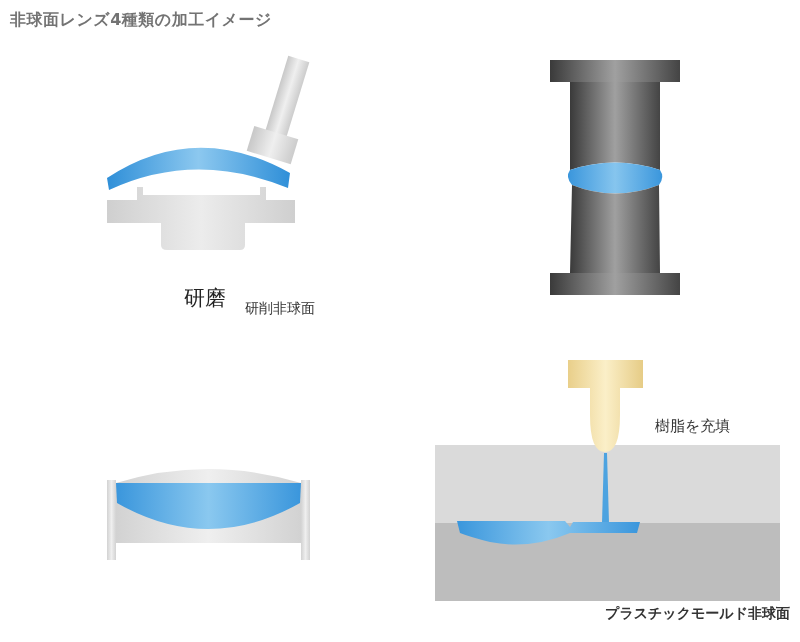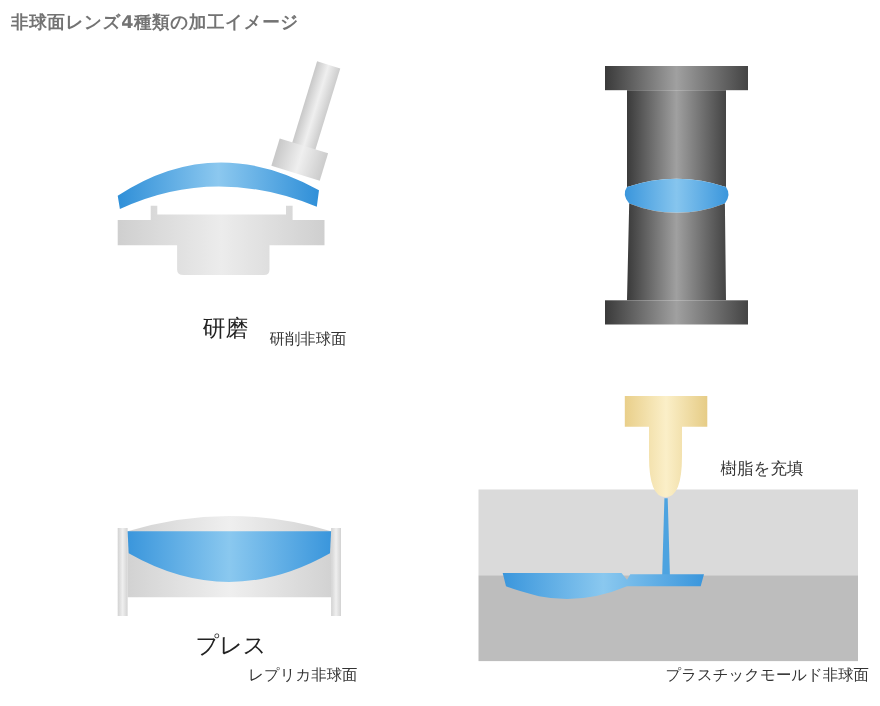--- a/index.html
+++ b/index.html
@@ -98,7 +98,6 @@
     </g>
     <path d="M21,28 L206,28 L205,48 Q113,100 22,48 Z" fill="url(#gBlue3)"></path>
   </svg>
-  <div class="label-big" style="left:0;width:230px;top:118px;">プレス</div>
   <div class="label-sm" style="left:0;width:230px;top:150px;">レプリカ非球面</div>
 </div>
 

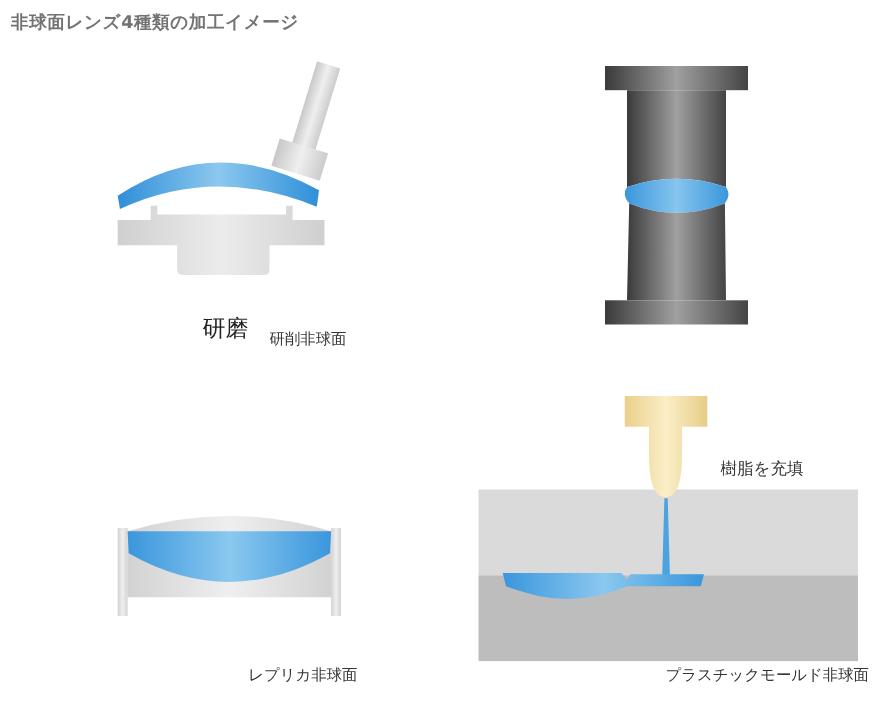--- a/index.html
+++ b/index.html
@@ -98,7 +98,6 @@
     </g>
     <path d="M21,28 L206,28 L205,48 Q113,100 22,48 Z" fill="url(#gBlue3)"></path>
   </svg>
-  <div class="label-sm" style="left:0;width:230px;top:150px;">レプリカ非球面</div>
 </div>
 
 <div class="fig" style="left:430px;top:355px;width:360px;height:285px;">

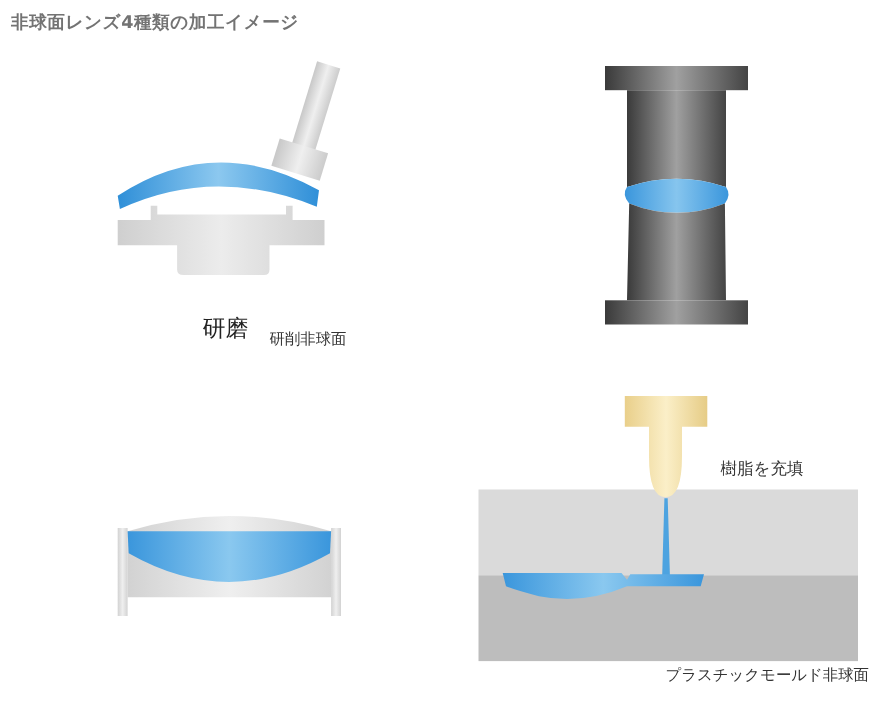--- a/index.html
+++ b/index.html
@@ -123,7 +123,7 @@
     <path d="M27,166 L135,166 L140,172 L143,167 L210,167 L207,178 L140,178 Q100,195 60,187 Q40,182 30,178 Z" fill="url(#gBlue4)"></path>
   </svg>
   <div class="label-sm" style="left:225px;width:100px;top:62px;font-size:15px;text-align:left;">樹脂を充填</div>
-  <div class="label-sm" style="left:0;width:360px;top:250px;">プラスチックモールド非球面</div>
+  <div class="label-sm" style="left:0;width:360px;top:250px;font-weight:bold;">プラスチックモールド非球面</div>
 </div>
 
 </body></html>

